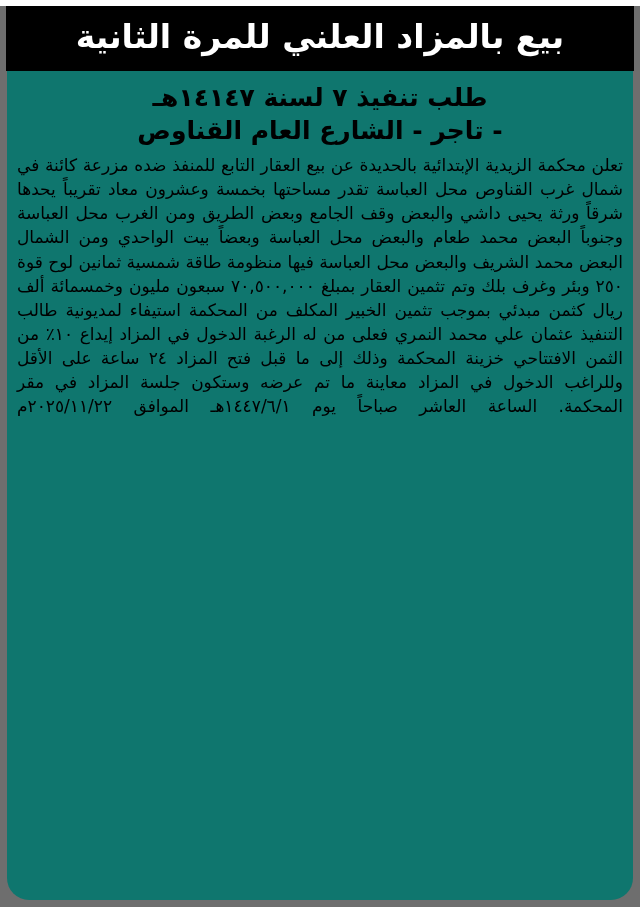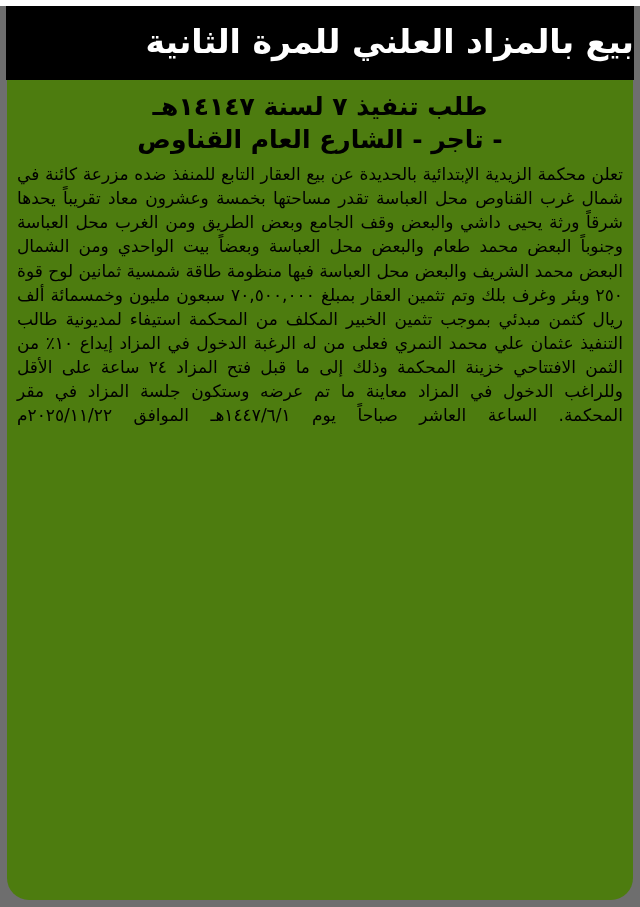--- a/index.html
+++ b/index.html
@@ -35,13 +35,13 @@
   
   .banner {
     flex: 0 0 auto;
-    height: 74px;
+    height: 65px;
     margin: 0 6px;
     background: #000000;
     color: #ffffff;
     display: flex;
     align-items: center;
-    justify-content: flex-start;
+    justify-content: center;
     overflow: hidden;
   }
   .banner-title {

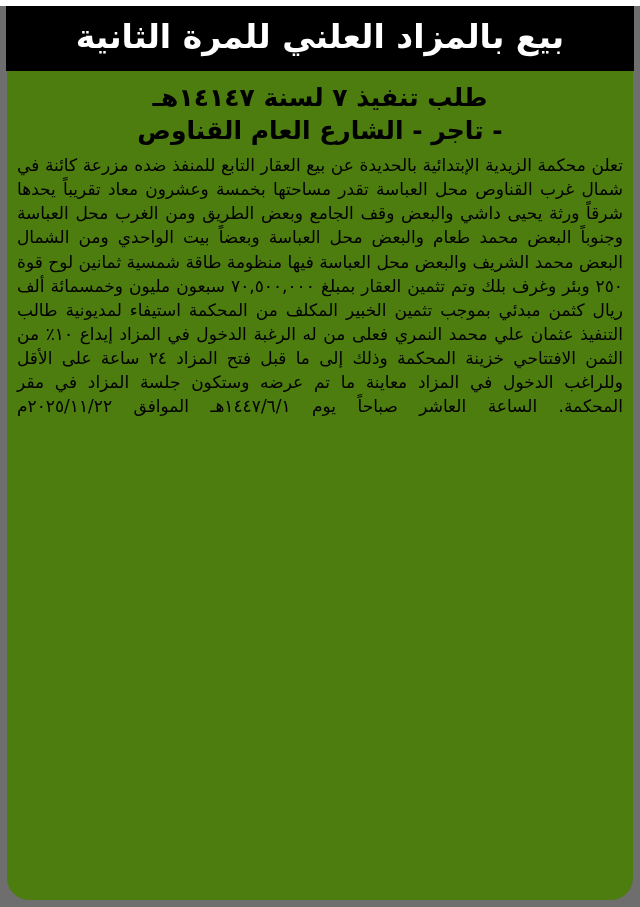--- a/index.html
+++ b/index.html
@@ -65,7 +65,7 @@
   }
   .card {
     height: 100%;
-    background: #4d7c0f;
+    background: #0f766e;
     border-bottom-left-radius: 22px;
     border-bottom-right-radius: 22px;
     box-sizing: border-box;

